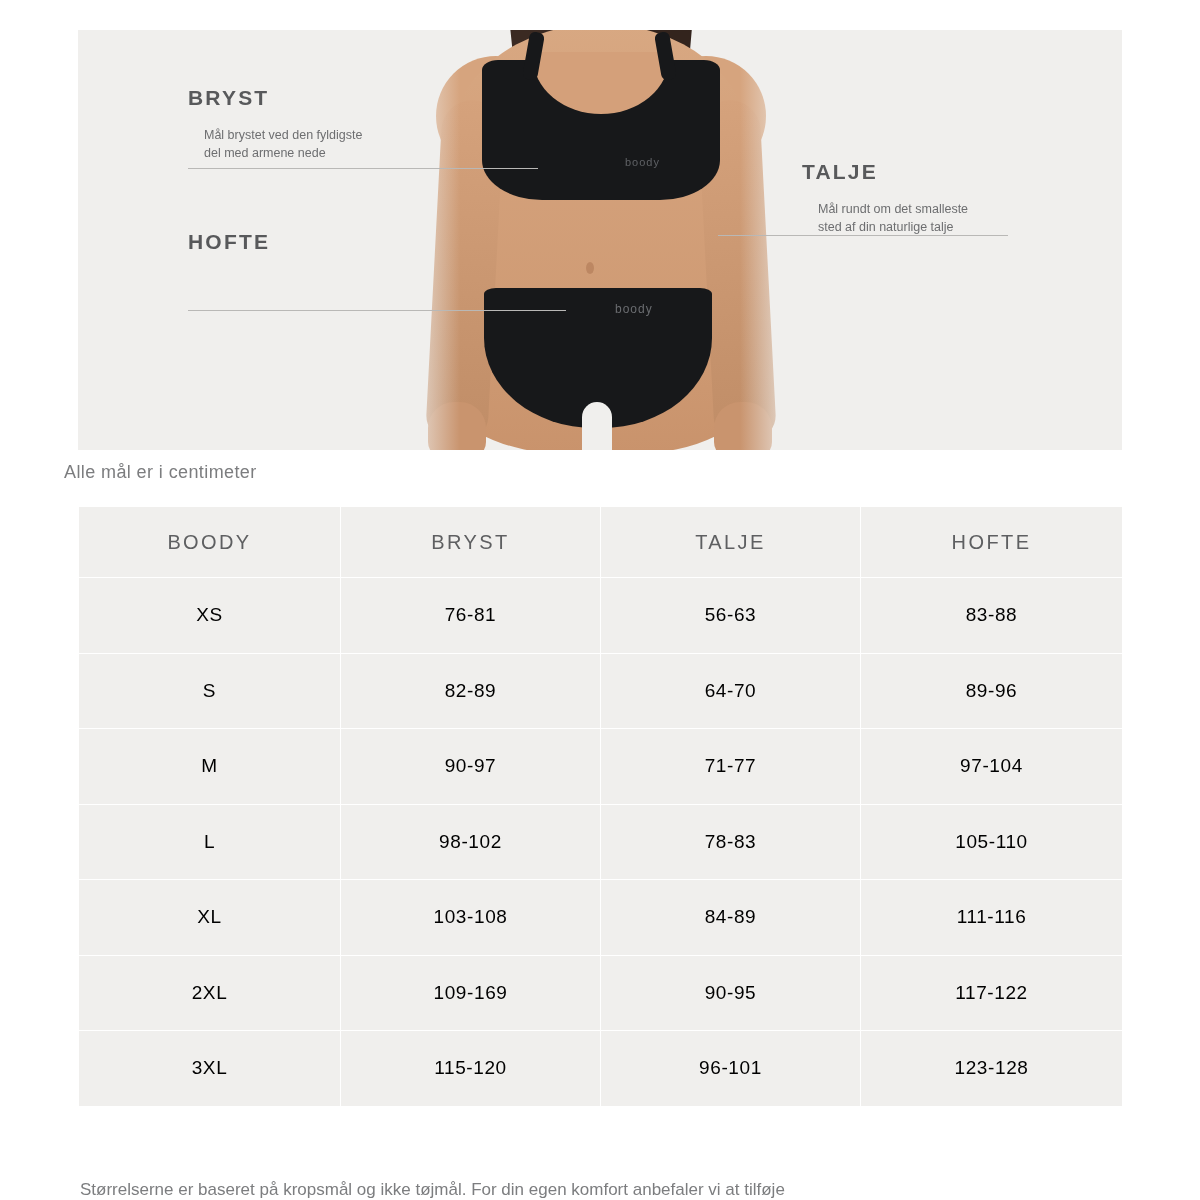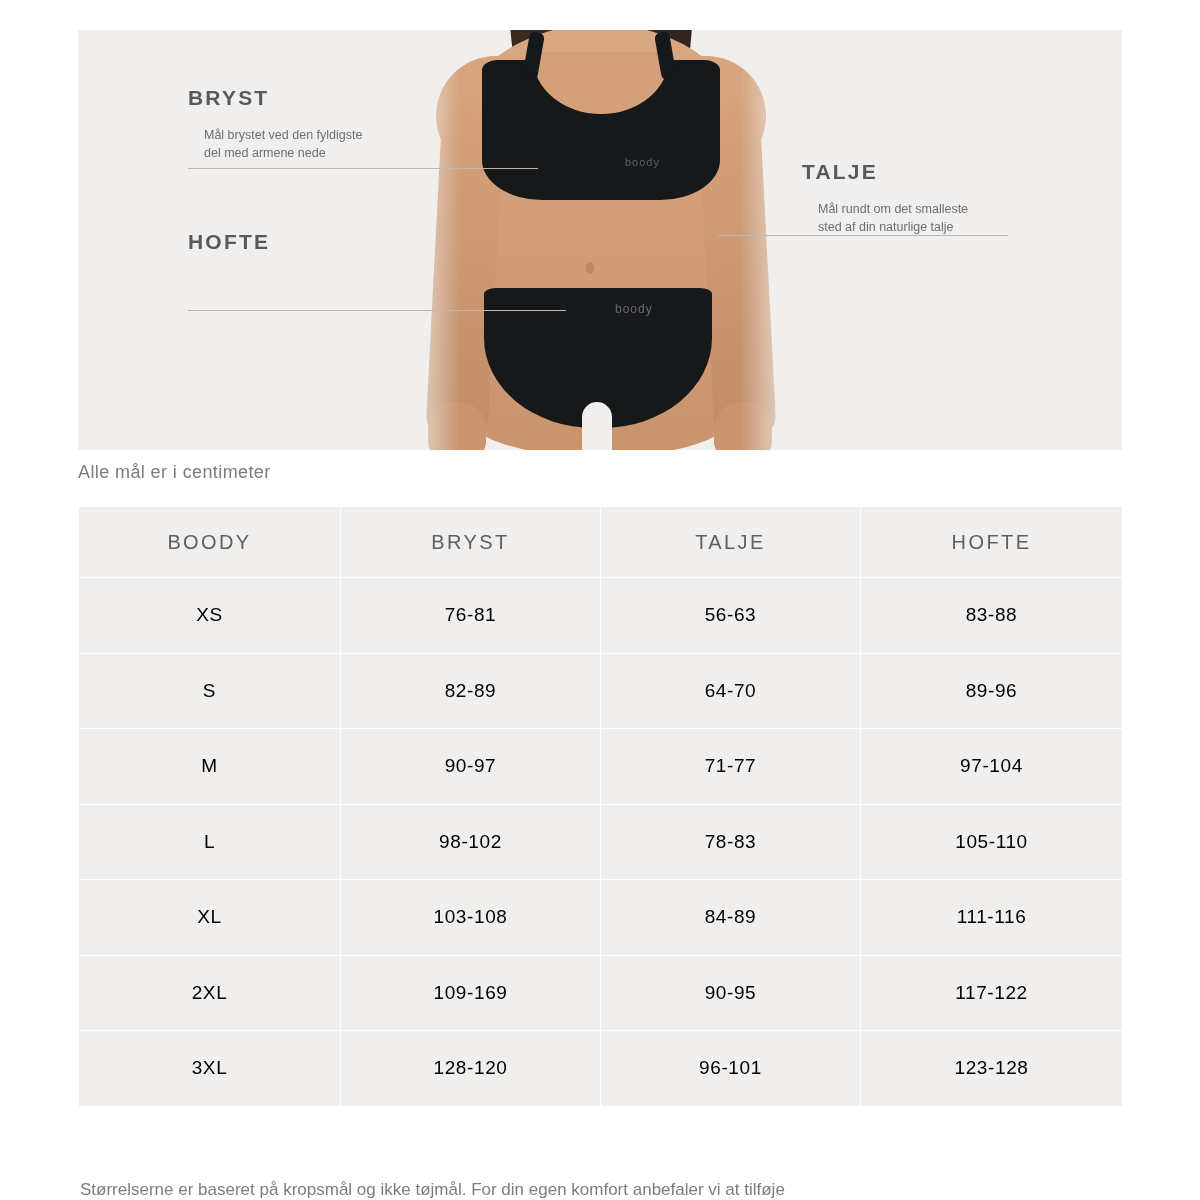--- a/index.html
+++ b/index.html
@@ -262,7 +262,7 @@
   
   .caption {
     position: absolute;
-    left: 78px;
+    left: 64px;
     top: 462px;
     font-size: 18px;
     color: #7c7d7f;

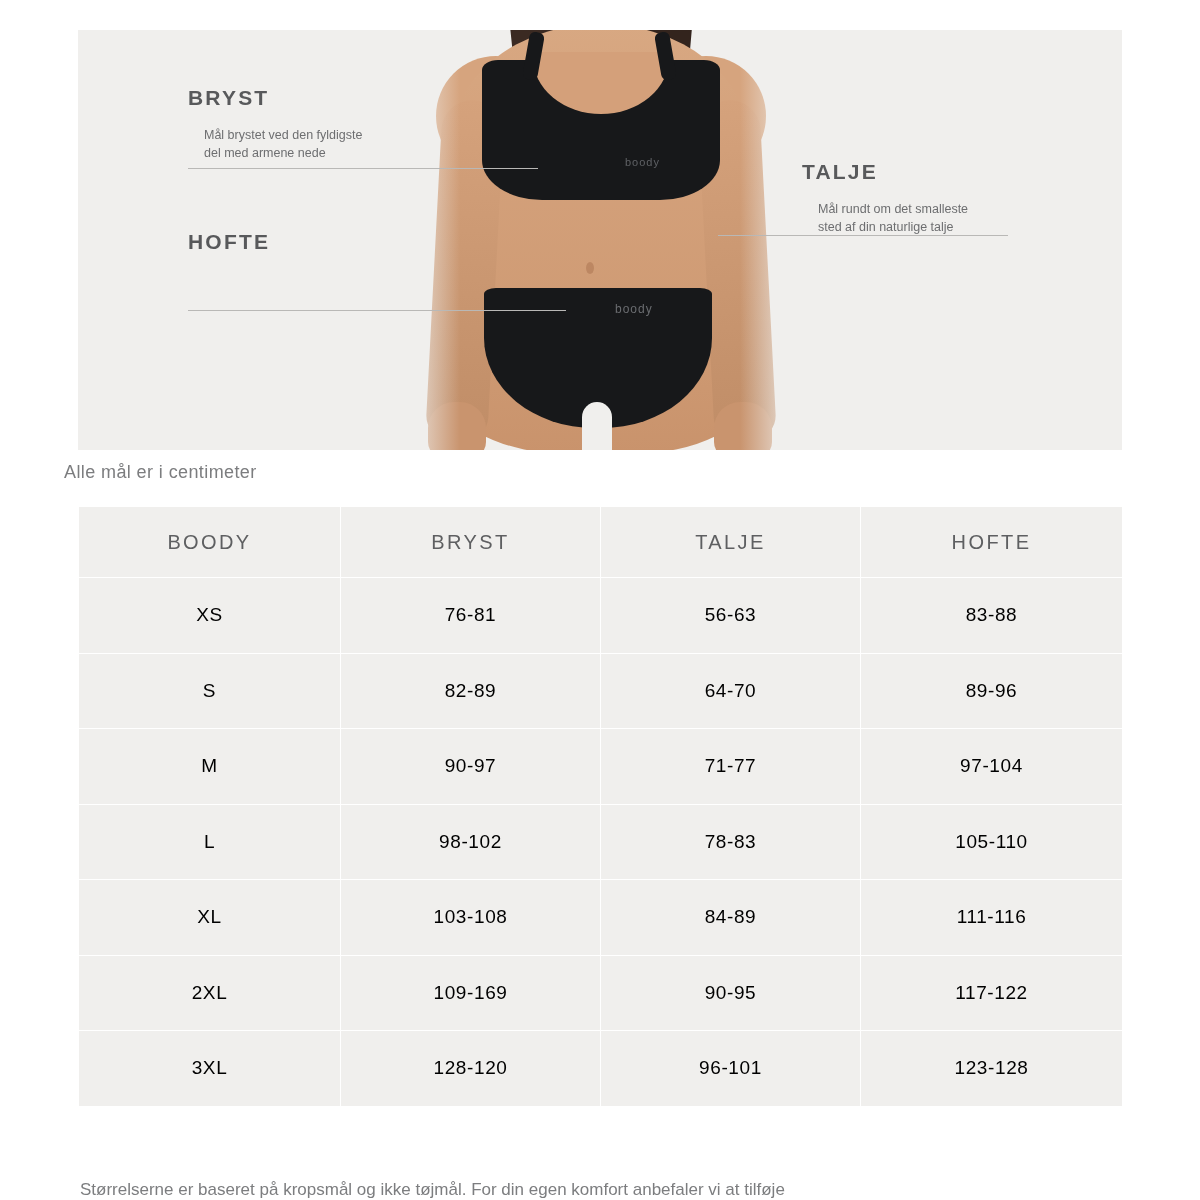--- a/index.html
+++ b/index.html
@@ -426,7 +426,7 @@
       </tr>
       <tr>
         <td>3XL</td>
-        <td>128-120</td>
+        <td>115-120</td>
         <td>96-101</td>
         <td>123-128</td>
       </tr>

